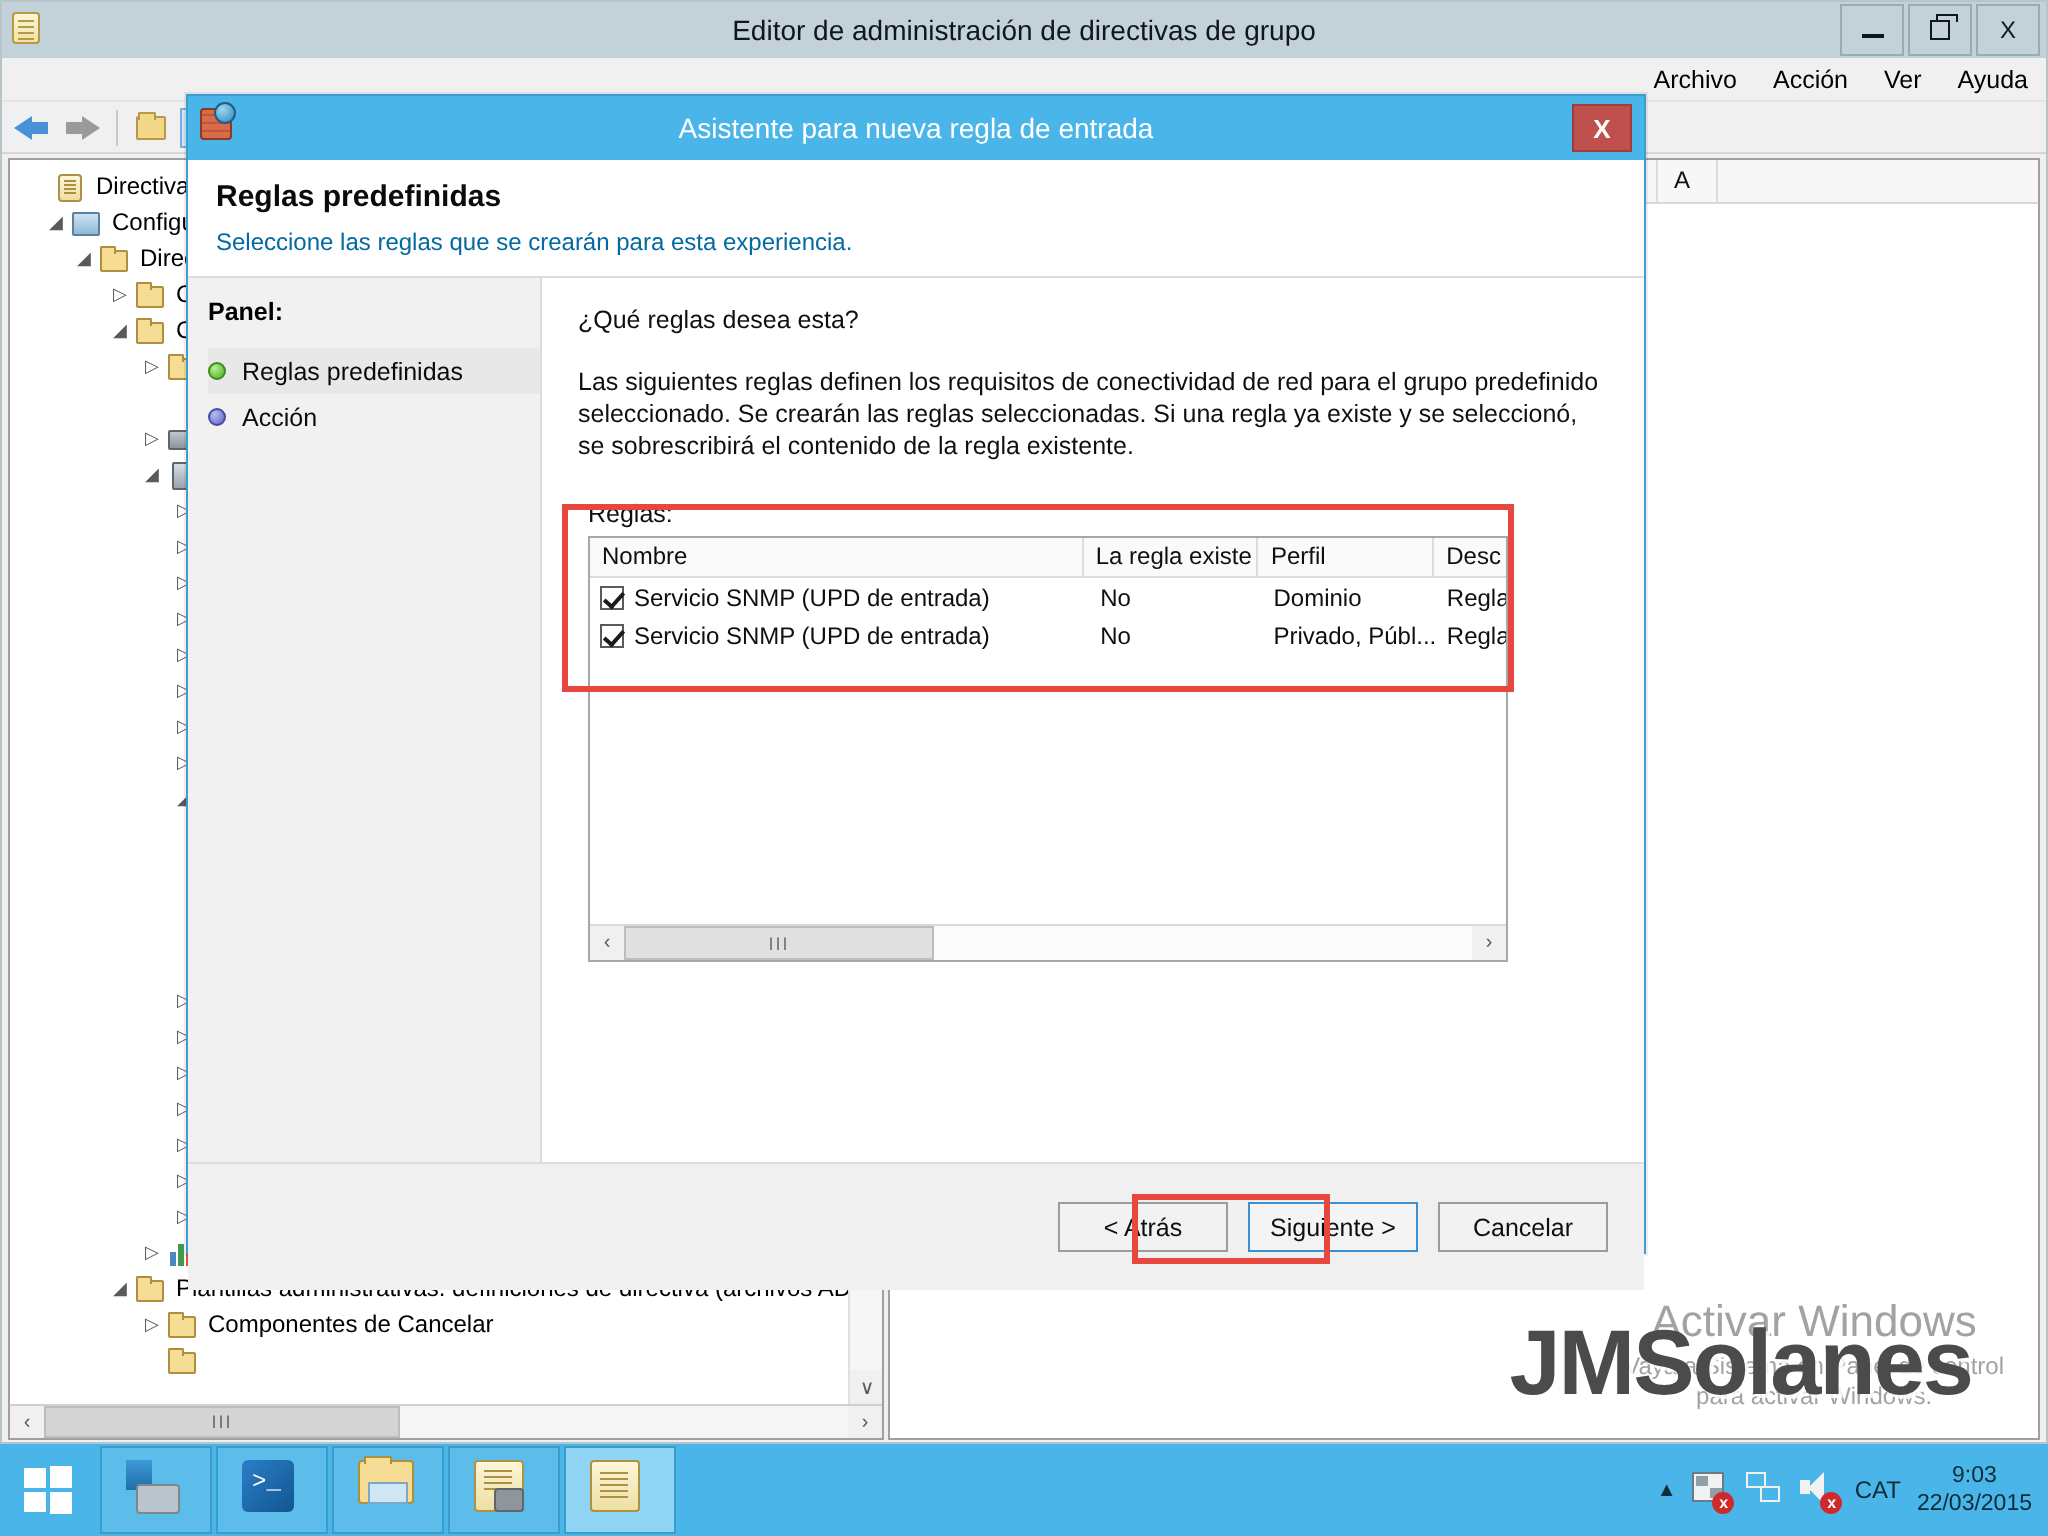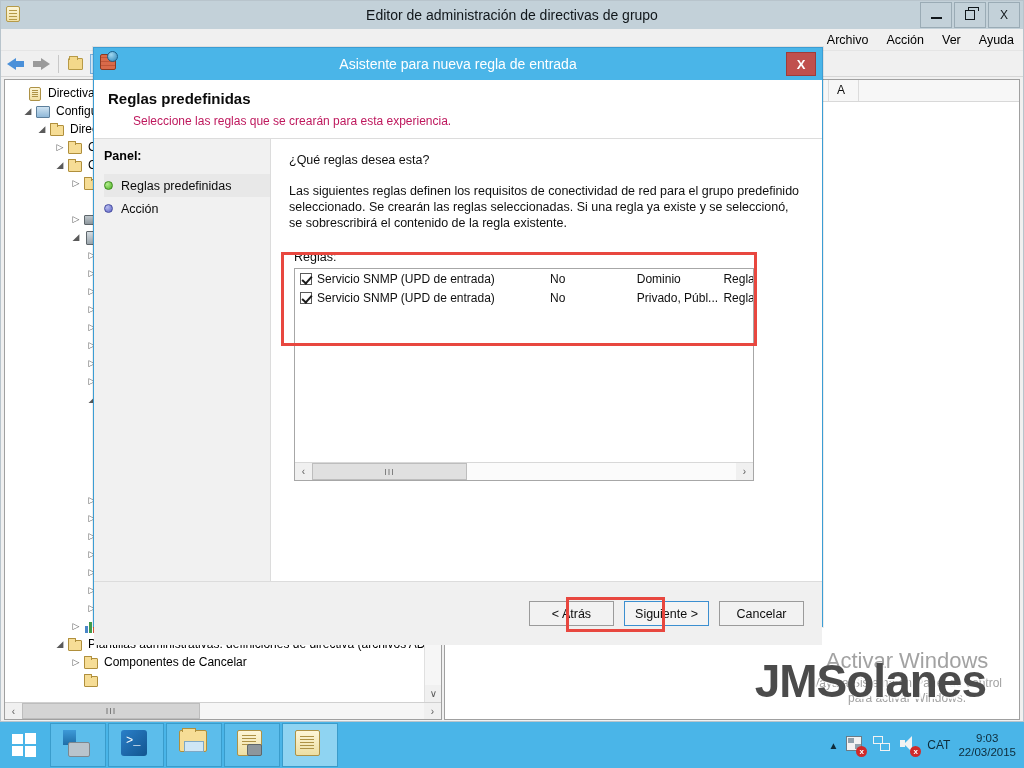--- a/index.html
+++ b/index.html
@@ -205,7 +205,7 @@
     border-bottom: 1px solid #dcdcdc;
   }
   #dlg-heading { font-size: 15px; font-weight: bold; color: #0b0b0b; margin-bottom: 7px; }
-  #dlg-subheading { font-size: 12px; color: #be185d; margin-left: 25px; }
+  #dlg-subheading { font-size: 12px; color: #0369a1; }
 
   #dlg-body { display: flex; height: 442px; }
   #steps-pane {

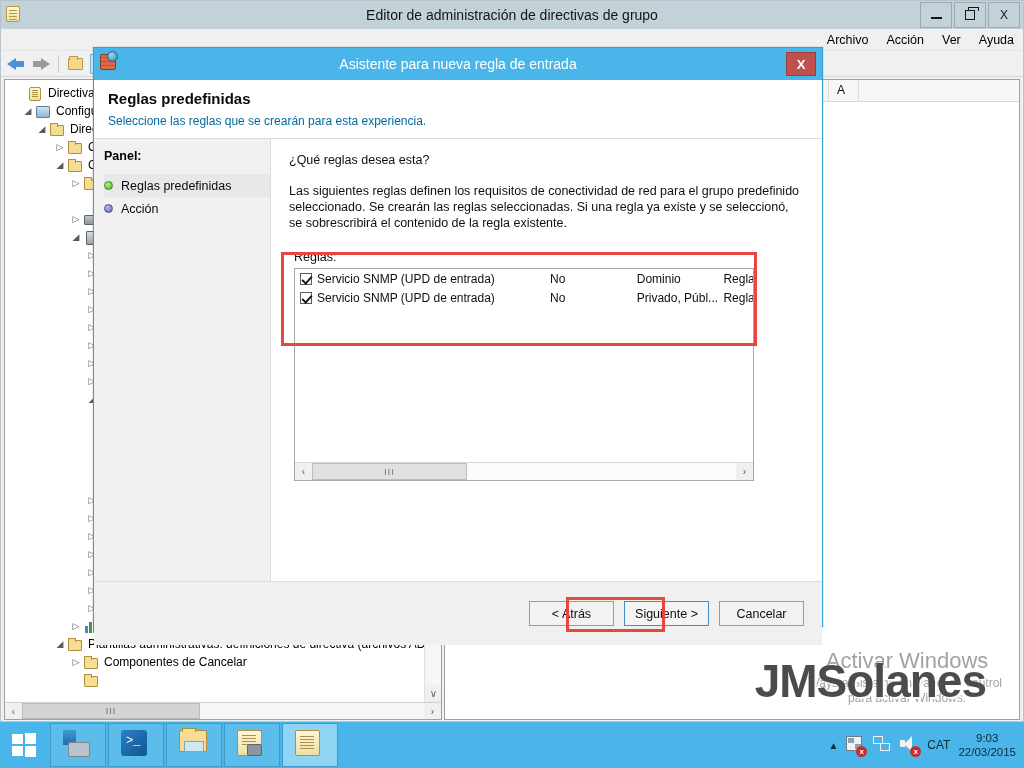--- a/index.html
+++ b/index.html
@@ -626,6 +626,12 @@
         <div id="rules-label">Reglas:</div>
 
         <div id="rules-list">
+          <div id="rules-head">
+            <div class="rh-col" style="width:248px;">Nombre</div>
+            <div class="rh-col" style="width:88px;">La regla existe</div>
+            <div class="rh-col" style="width:88px;">Perfil</div>
+            <div class="rh-col" style="width:36px;border-right:none;">Desc</div>
+          </div>
 
           <div class="rule-row">
             <span class="chk on"></span>

